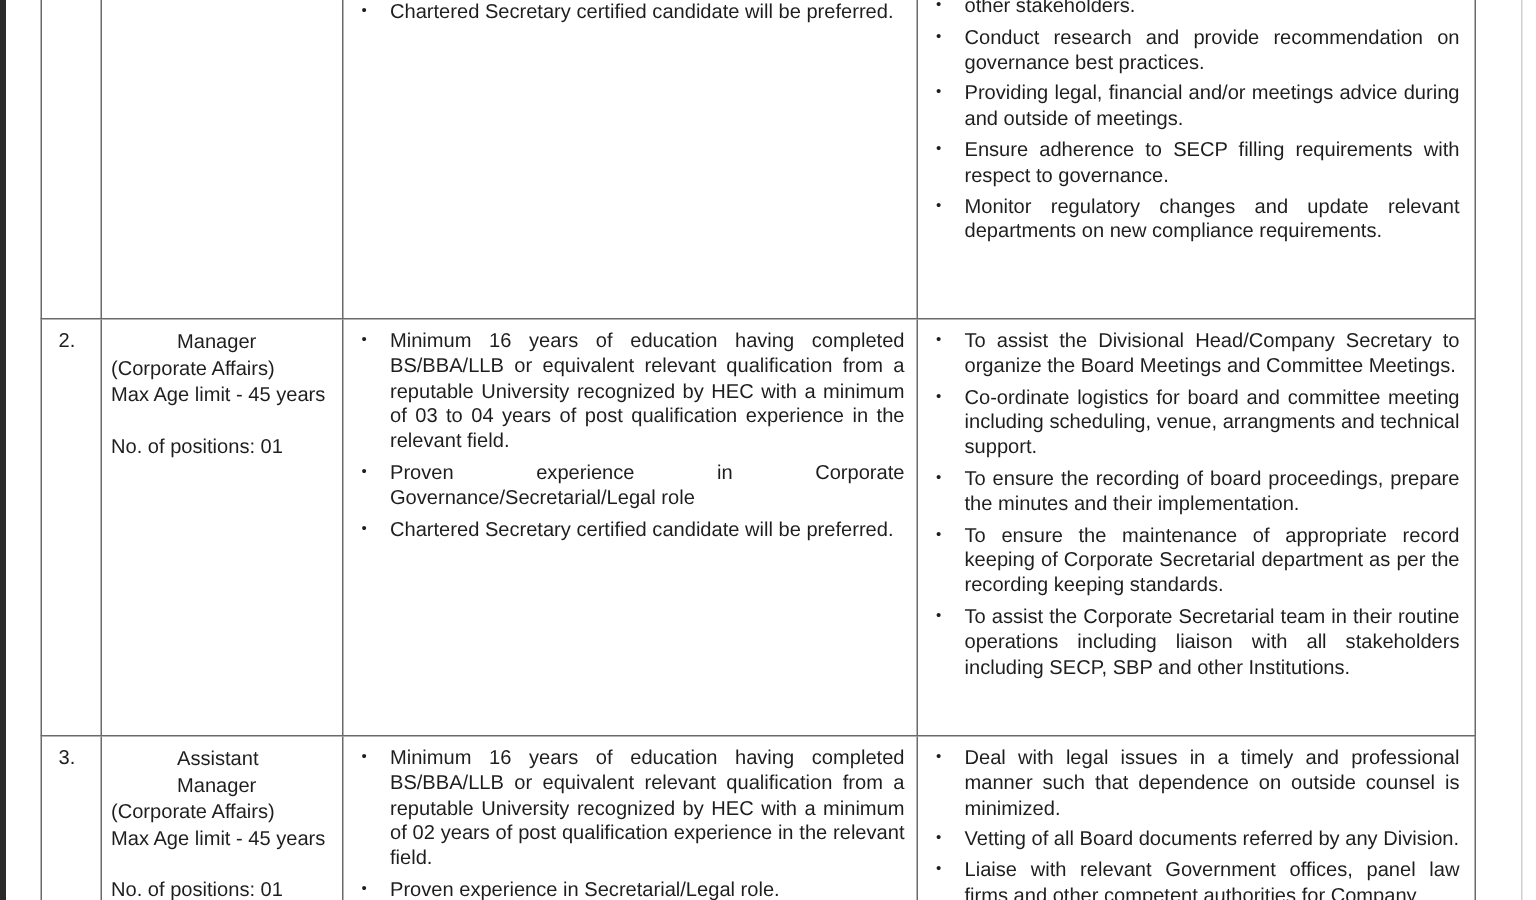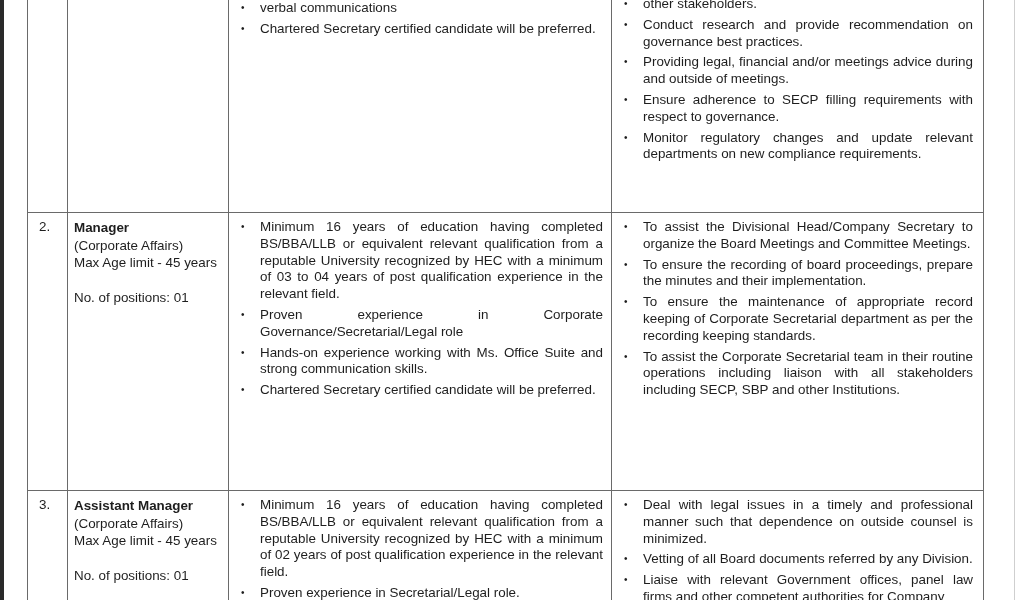--- a/index.html
+++ b/index.html
@@ -36,7 +36,6 @@
     <div class="cell c-pos"></div>
     <div class="cell c-req" style="padding-top:16px;">
       <ul>
-        <li style="padding-left:20px;"><span>verbal communications</span></li>
         <li><span>Chartered Secretary certified candidate will be preferred.</span></li>
       </ul>
     </div>

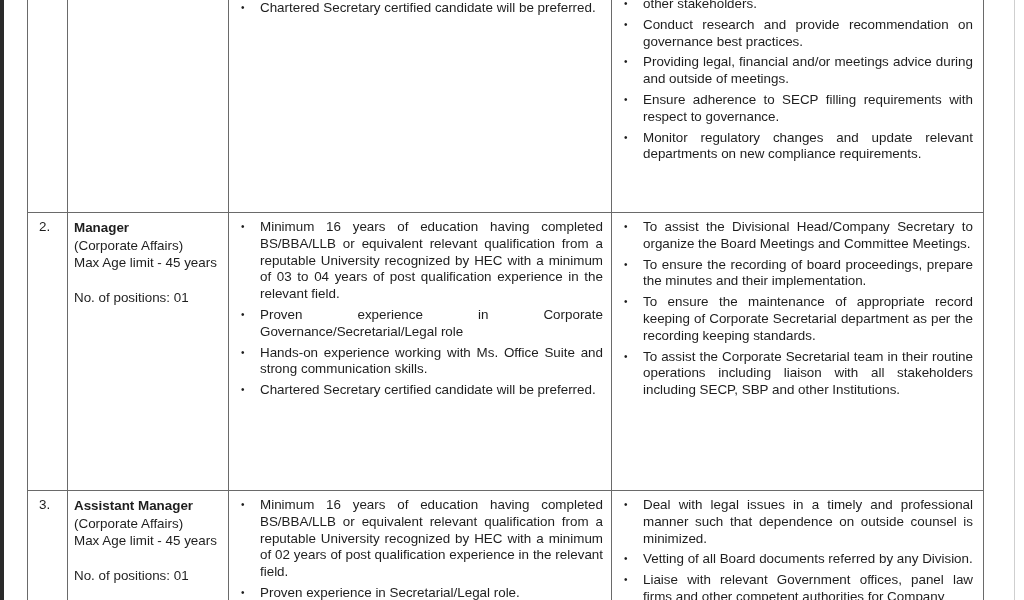--- a/index.html
+++ b/index.html
@@ -20,7 +20,7 @@
   ul { list-style: none; margin: 0; padding: 0; }
   li { position: relative; padding-left: 20px; line-height: 16.8px; text-align: justify; margin-bottom: 4px; }
   li::before { content: "\2022"; position: absolute; left: 1px; top: 0; font-size: 10px; }
-  .bold { font-weight: bold; }
+  .bold { font-weight: normal; margin-left: 44px; }
   .gap { height: 17px; }
 </style>
 </head>

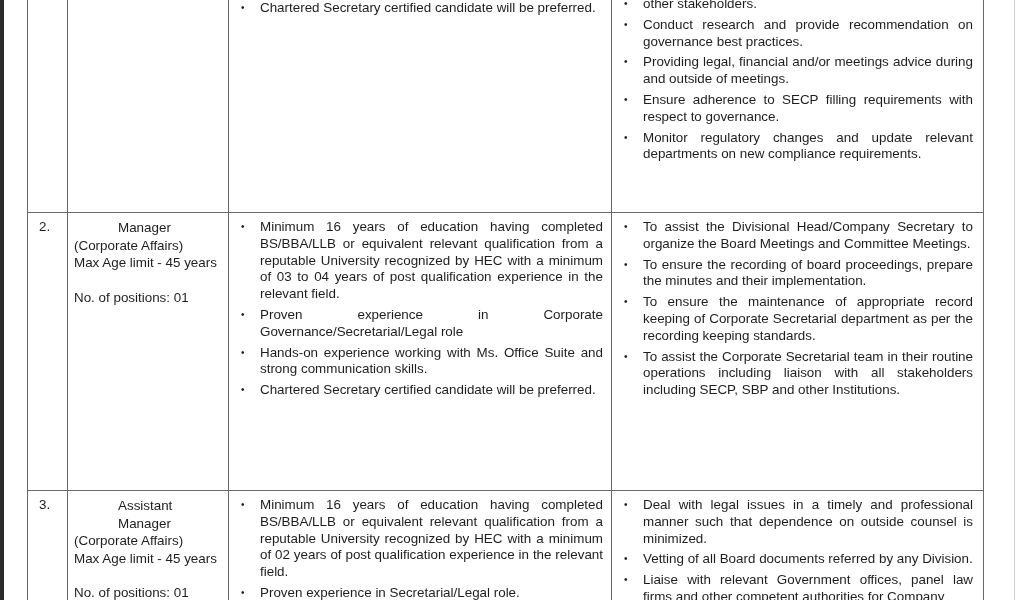--- a/index.html
+++ b/index.html
@@ -70,6 +70,7 @@
     <div class="cell c-resp">
       <ul>
         <li><span>To assist the Divisional Head/Company Secretary to organize the Board Meetings and Committee Meetings.</span></li>
+        <li><span>Co-ordinate logistics for board and committee meeting including scheduling, venue, arrangments and technical support.</span></li>
         <li><span>To ensure the recording of board proceedings, prepare the minutes and their implementation.</span></li>
         <li><span>To ensure the maintenance of appropriate record keeping of Corporate Secretarial department as per the recording keeping standards.</span></li>
         <li><span>To assist the Corporate Secretarial team in their routine operations including liaison with all stakeholders including SECP, SBP and other Institutions.</span></li>

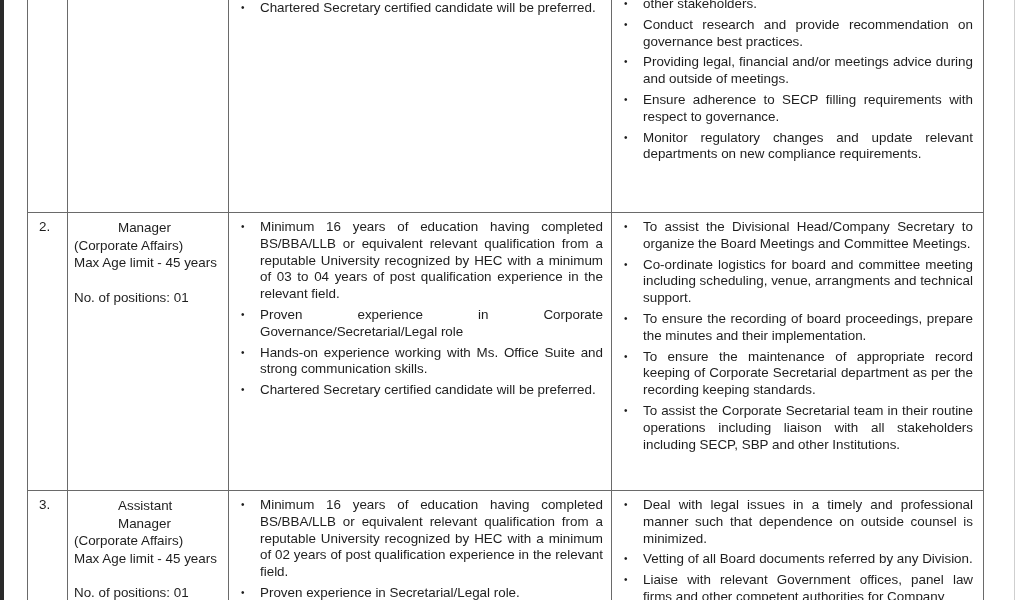--- a/index.html
+++ b/index.html
@@ -63,7 +63,6 @@
       <ul>
         <li><span>Minimum 16 years of education having completed BS/BBA/LLB or equivalent relevant qualification from a reputable University recognized by HEC with a minimum of 03 to 04 years of post qualification experience in the relevant field.</span></li>
         <li><span>Proven experience in Corporate Governance/Secretarial/Legal role</span></li>
-        <li><span>Hands-on experience working with Ms. Office Suite and strong communication skills.</span></li>
         <li><span>Chartered Secretary certified candidate will be preferred.</span></li>
       </ul>
     </div>

